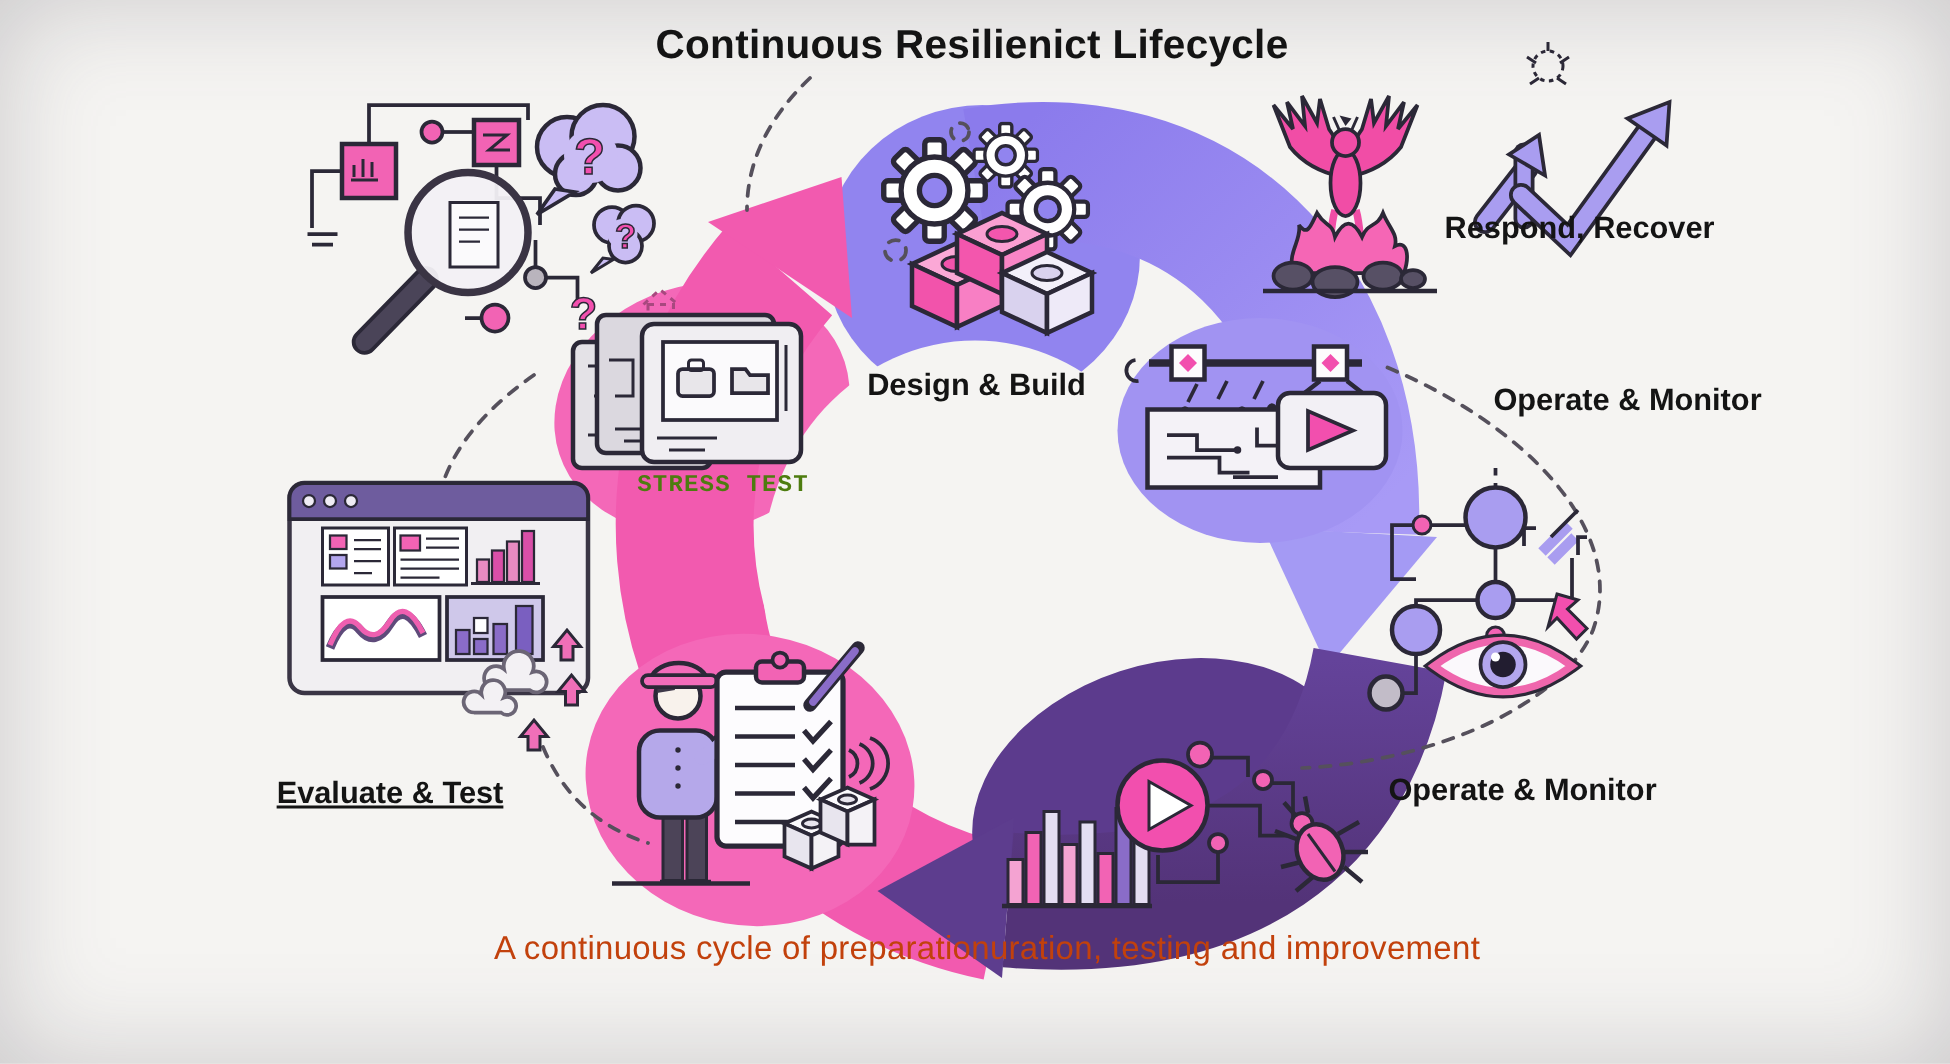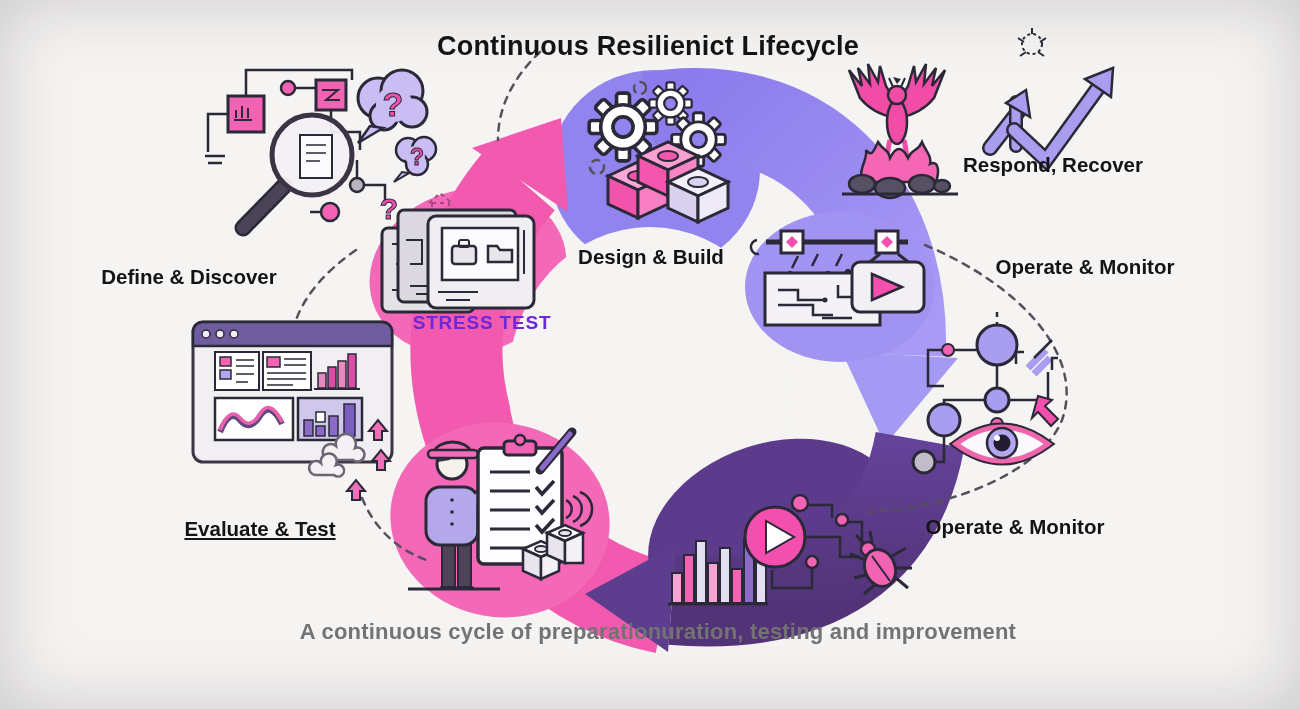--- a/index.html
+++ b/index.html
@@ -413,7 +413,7 @@
   </g>
 </svg>
 
-<div class="lbl title" style="left:648px;top:46px;">Continuous Resilienict Lifecycle</div>
+<div class="lbl title" style="left:648px;top:30px;">Continuous Resilienict Lifecycle</div>
 
 <div class="lbl stage" style="left:189px;top:277px;">Define &amp; Discover</div>
 <div class="lbl stage" style="left:651px;top:257px;">Design &amp; Build</div>

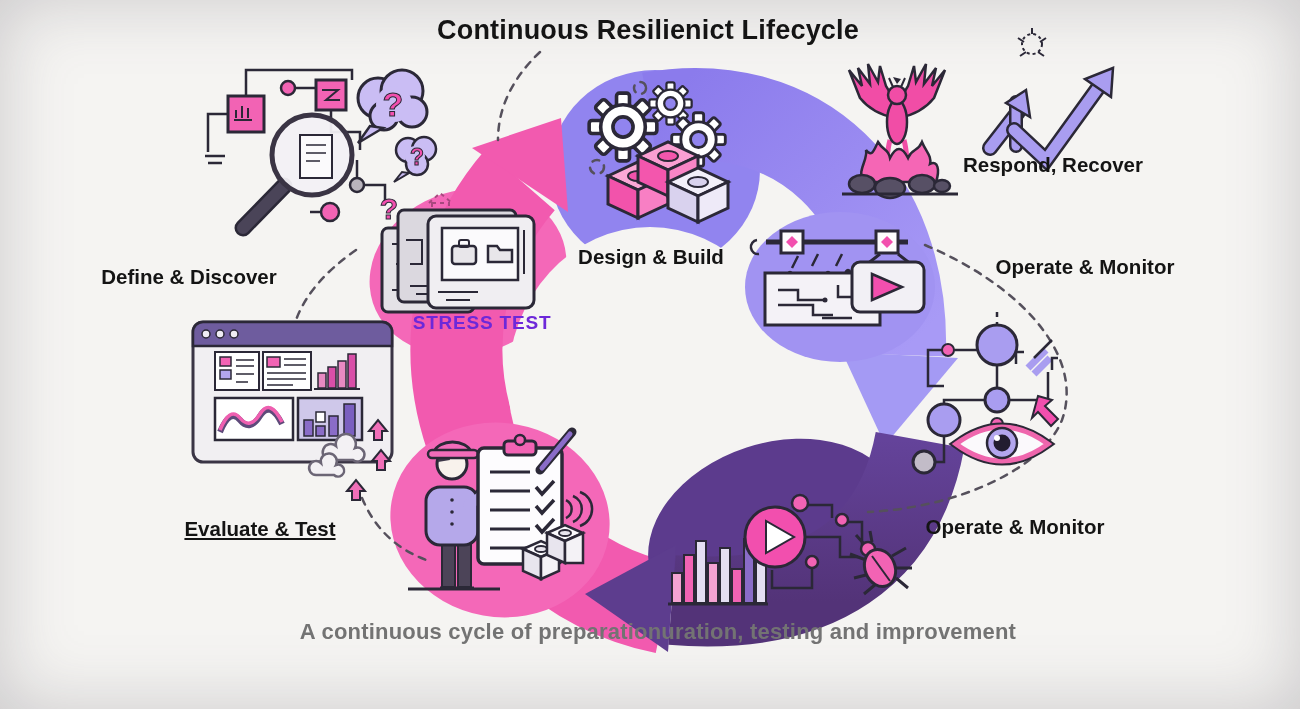--- a/index.html
+++ b/index.html
@@ -418,7 +418,7 @@
 <div class="lbl stage" style="left:189px;top:277px;">Define &amp; Discover</div>
 <div class="lbl stage" style="left:651px;top:257px;">Design &amp; Build</div>
 <div class="lbl stage" style="left:1085px;top:267px;">Operate &amp; Monitor</div>
-<div class="lbl respond" style="left:1053px;top:153px;margin-top:12px;">
+<div class="lbl respond" style="left:1053px;top:153px;">
   <div>Respond, Recover</div>
 </div>
 <div class="lbl stage" style="left:1015px;top:527px;">Operate &amp; Monitor</div>

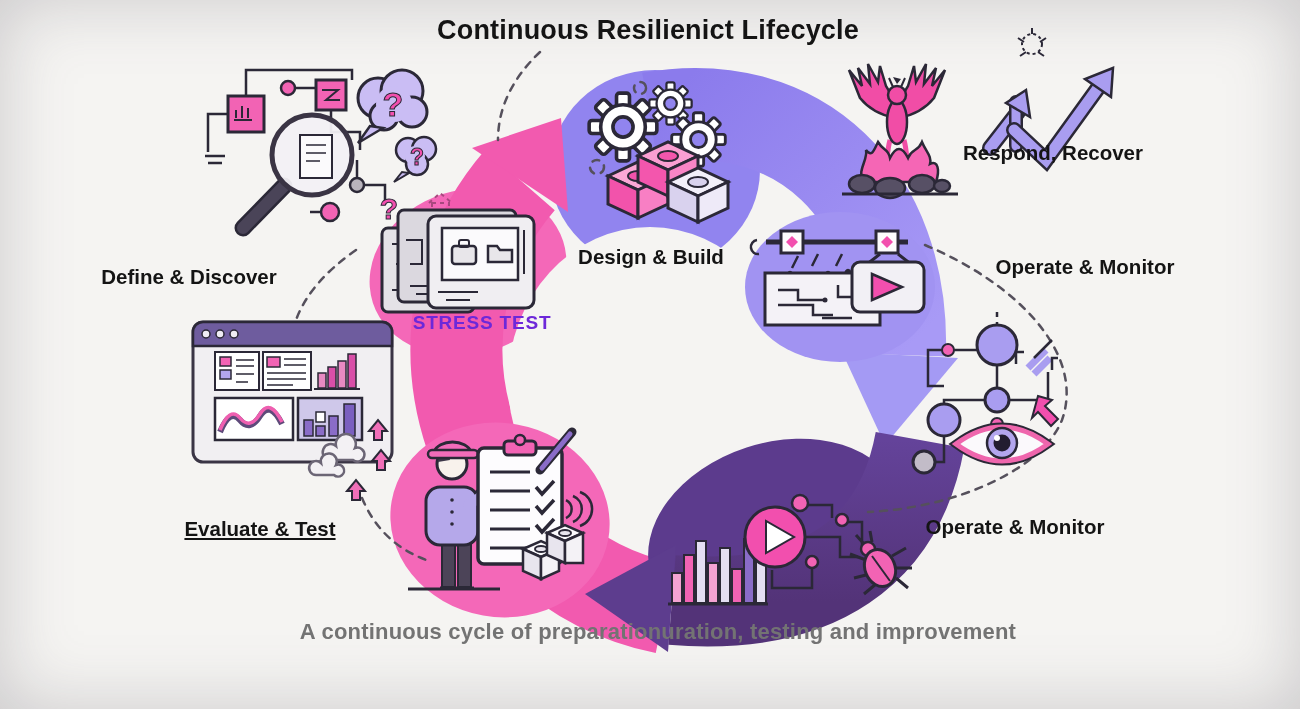--- a/index.html
+++ b/index.html
@@ -415,7 +415,6 @@
 
 <div class="lbl title" style="left:648px;top:30px;">Continuous Resilienict Lifecycle</div>
 
-<div class="lbl stage" style="left:189px;top:277px;">Define &amp; Discover</div>
 <div class="lbl stage" style="left:651px;top:257px;">Design &amp; Build</div>
 <div class="lbl stage" style="left:1085px;top:267px;">Operate &amp; Monitor</div>
 <div class="lbl respond" style="left:1053px;top:153px;">

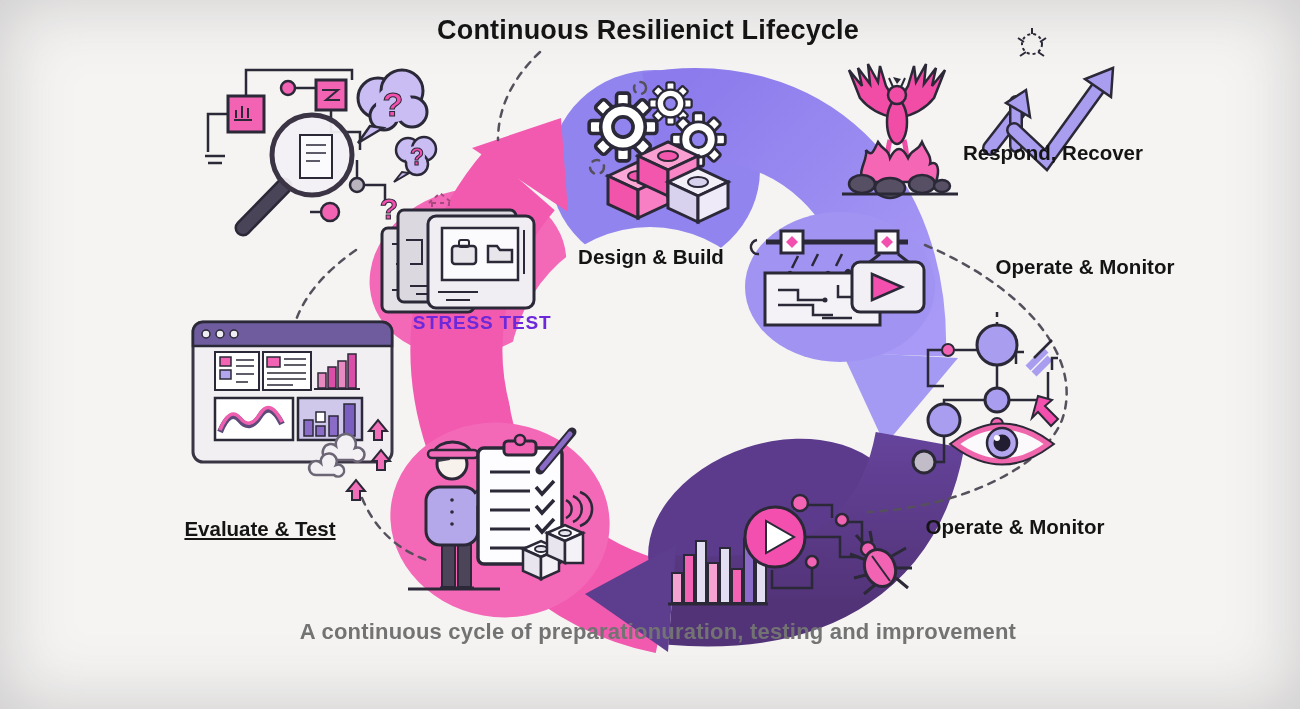--- a/index.html
+++ b/index.html
@@ -18,7 +18,7 @@
   .title{font-size:27px;letter-spacing:.2px;}
   .stage{font-size:20.5px;}
   .respond{text-align:center;line-height:1.4;font-size:20.5px;}
-  .stress{font-size:19px;color:#6d28d9;letter-spacing:.8px;}
+  .stress{font-size:16px;color:#4d7c0f;letter-spacing:.8px;font-family:Liberation Mono, monospace;}
   .caption{font-size:22px;font-weight:700;color:#737373;letter-spacing:.2px;}
   .qm{font-family:"Liberation Sans",sans-serif;font-weight:700;fill:#f24fae;stroke:#2b2837;stroke-width:1px;text-anchor:middle;}
 </style>

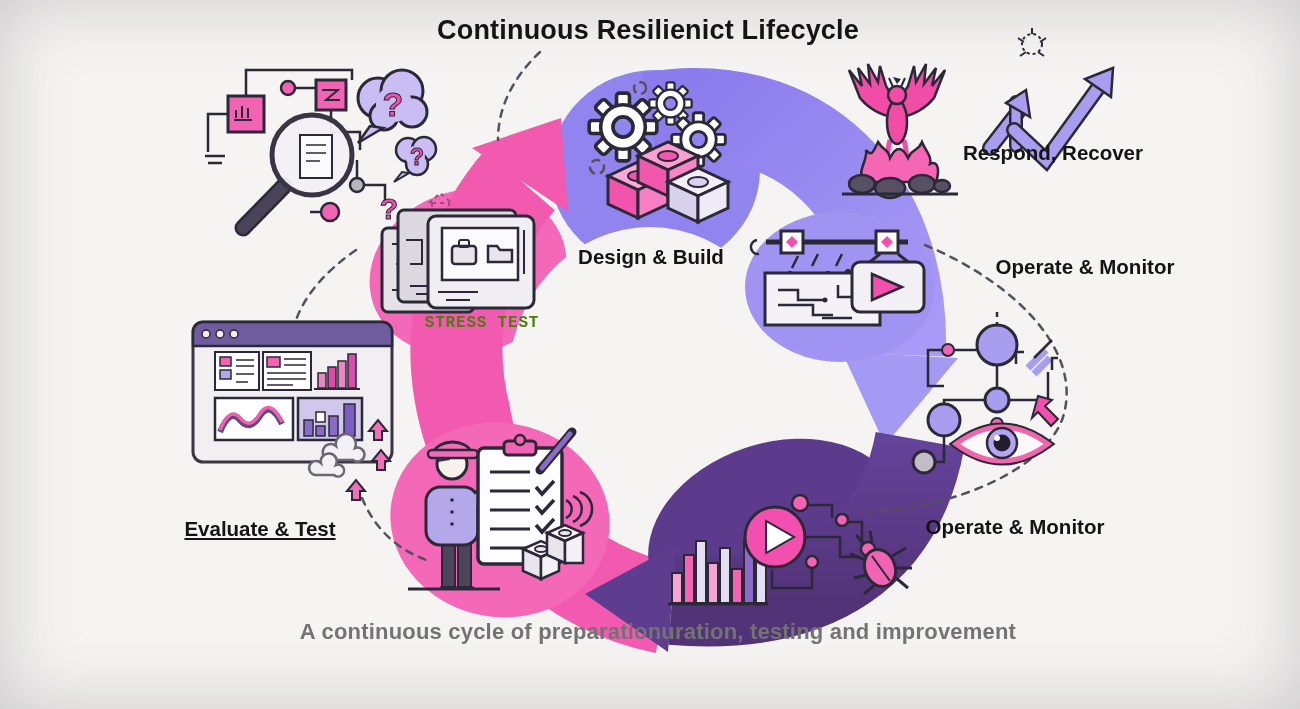--- a/index.html
+++ b/index.html
@@ -19,7 +19,7 @@
   .stage{font-size:20.5px;}
   .respond{text-align:center;line-height:1.4;font-size:20.5px;}
   .stress{font-size:16px;color:#4d7c0f;letter-spacing:.8px;font-family:Liberation Mono, monospace;}
-  .caption{font-size:22px;font-weight:700;color:#737373;letter-spacing:.2px;}
+  .caption{font-size:22px;font-weight:400;color:#c2410c;letter-spacing:.2px;}
   .qm{font-family:"Liberation Sans",sans-serif;font-weight:700;fill:#f24fae;stroke:#2b2837;stroke-width:1px;text-anchor:middle;}
 </style>
 </head>

